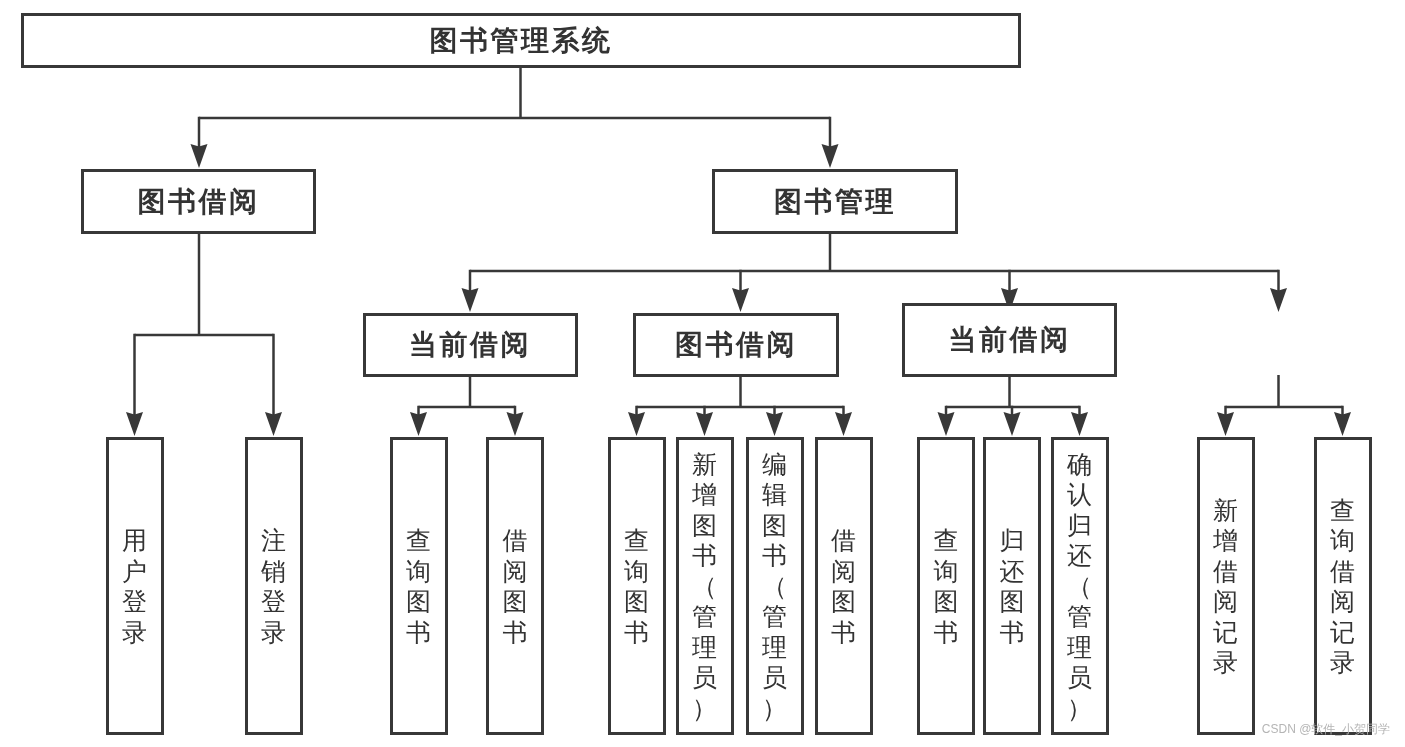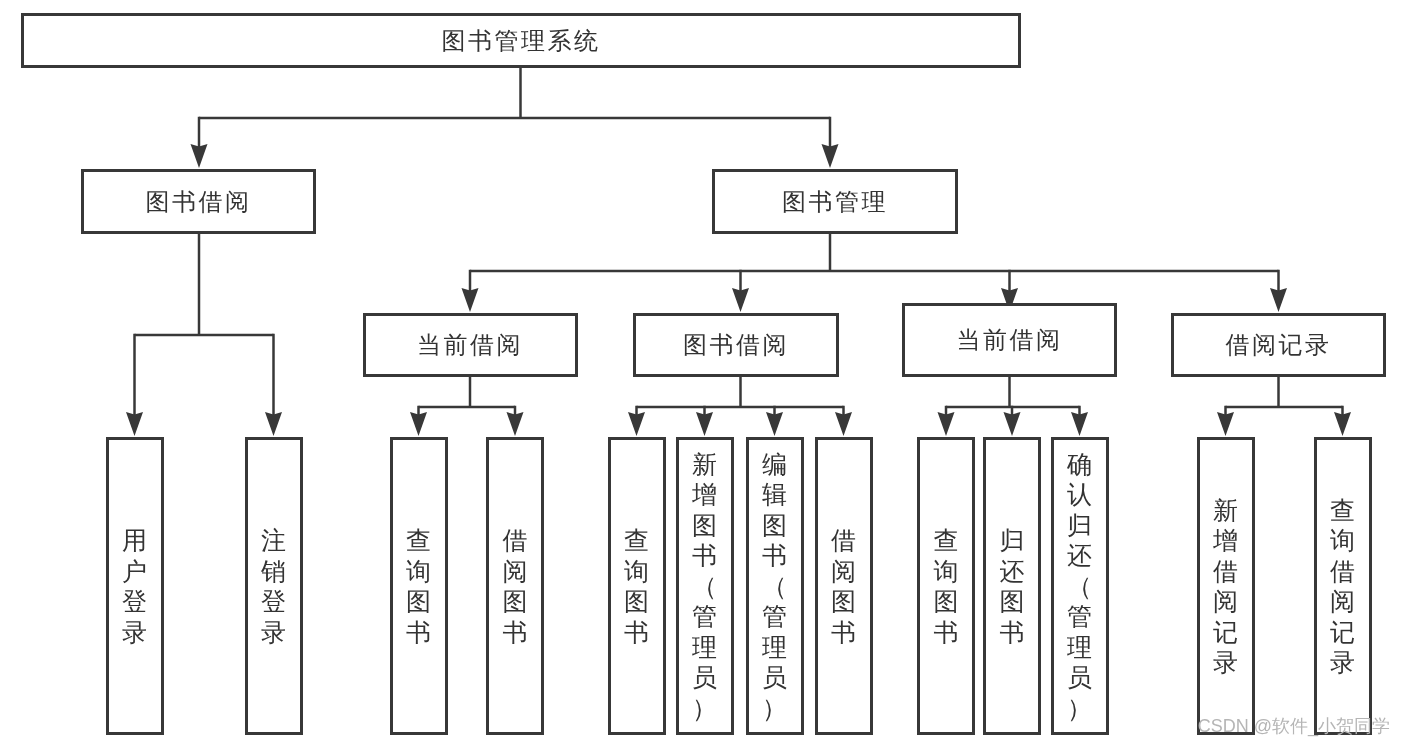--- a/index.html
+++ b/index.html
@@ -17,7 +17,7 @@
     border:3px solid #383838; background:#ffffff;
     display:flex; align-items:center; justify-content:center;
   }
-  .hbox .lbl { font-size:24px; letter-spacing:2.5px; white-space:nowrap; }
+  .hbox .lbl { font-size:28px; letter-spacing:2.5px; white-space:nowrap;font-weight:bold; }
   .vbox .lbl { font-size:25px; display:flex; flex-direction:column; align-items:center; }
   .vbox .lbl span { display:block; height:30.5px; line-height:30.5px; text-align:center; }
   .watermark {

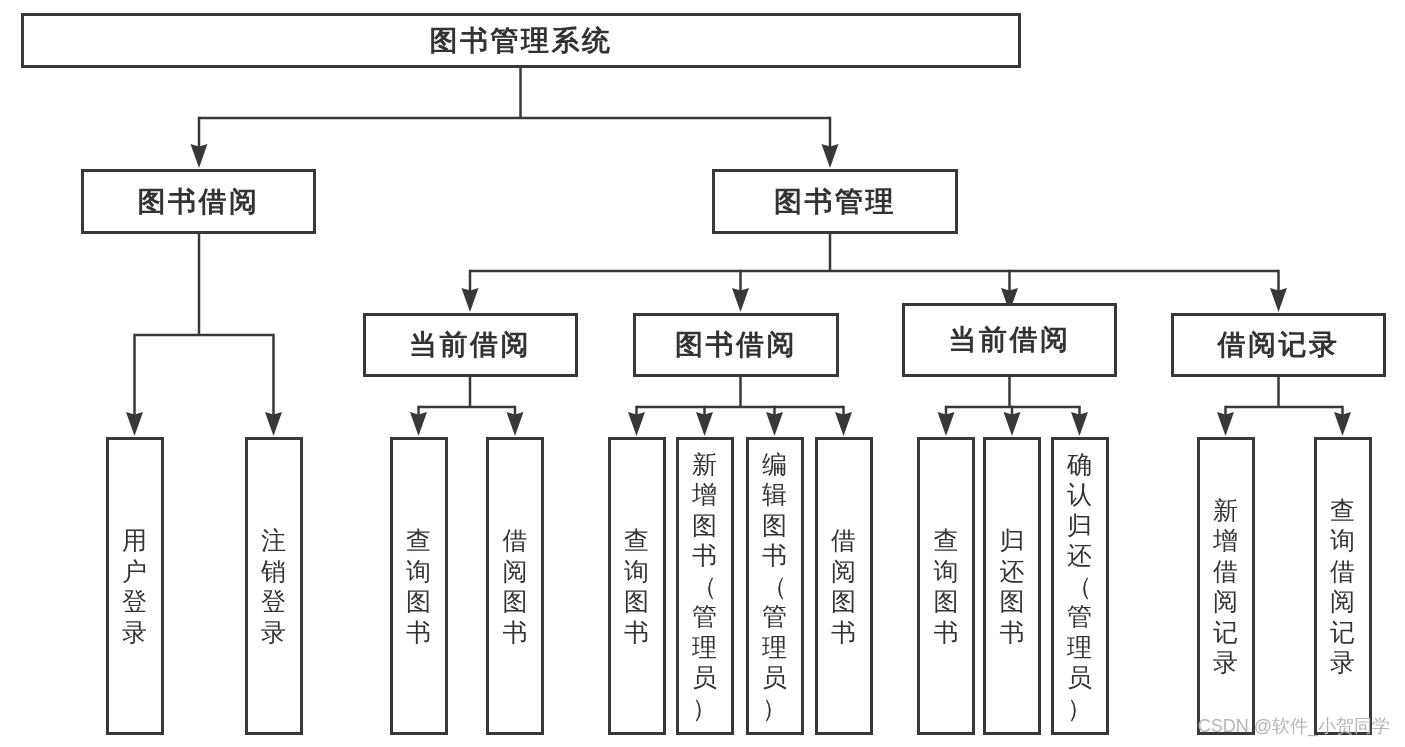--- a/index.html
+++ b/index.html
@@ -102,9 +102,6 @@
 <div class="box hbox" style="left:902px;top:303px;width:215px;height:74px">
       <span class="lbl">当前借阅</span>
     </div>
-<div class="box hbox" style="left:1171px;top:313px;width:215px;height:64px">
-      <span class="lbl">借阅记录</span>
-    </div>
 <div class="box vbox" style="left:105.5px;top:437px;width:58px;height:298px">
       <span class="lbl">
         <span>用</span>

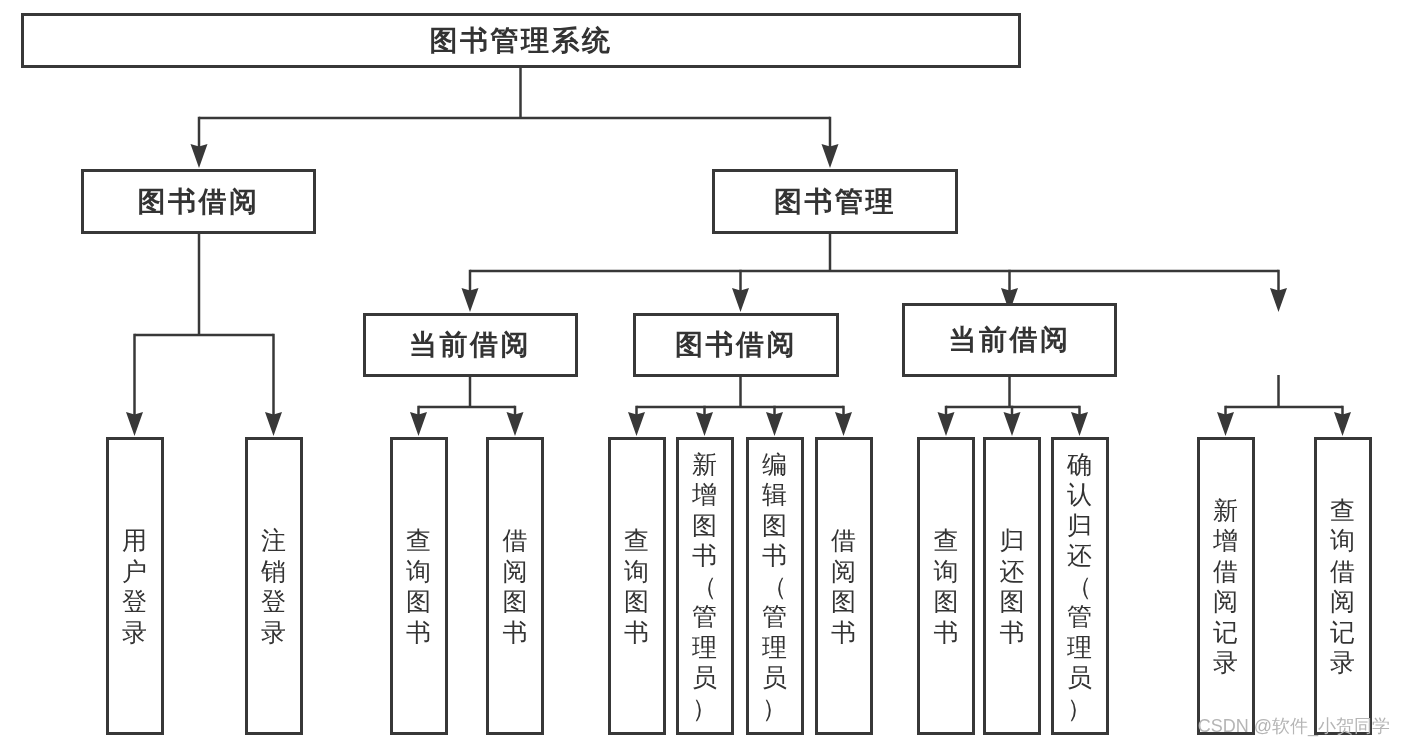--- a/index.html
+++ b/index.html
@@ -22,7 +22,7 @@
   .vbox .lbl span { display:block; height:30.5px; line-height:30.5px; text-align:center; }
   .watermark {
     position:absolute; right:15px; bottom:9px;
-    font-size:18px; color:#b5b5b5;
+    font-size:12px; color:#b5b5b5;
     letter-spacing:0px; white-space:nowrap;
   }
 </style>

